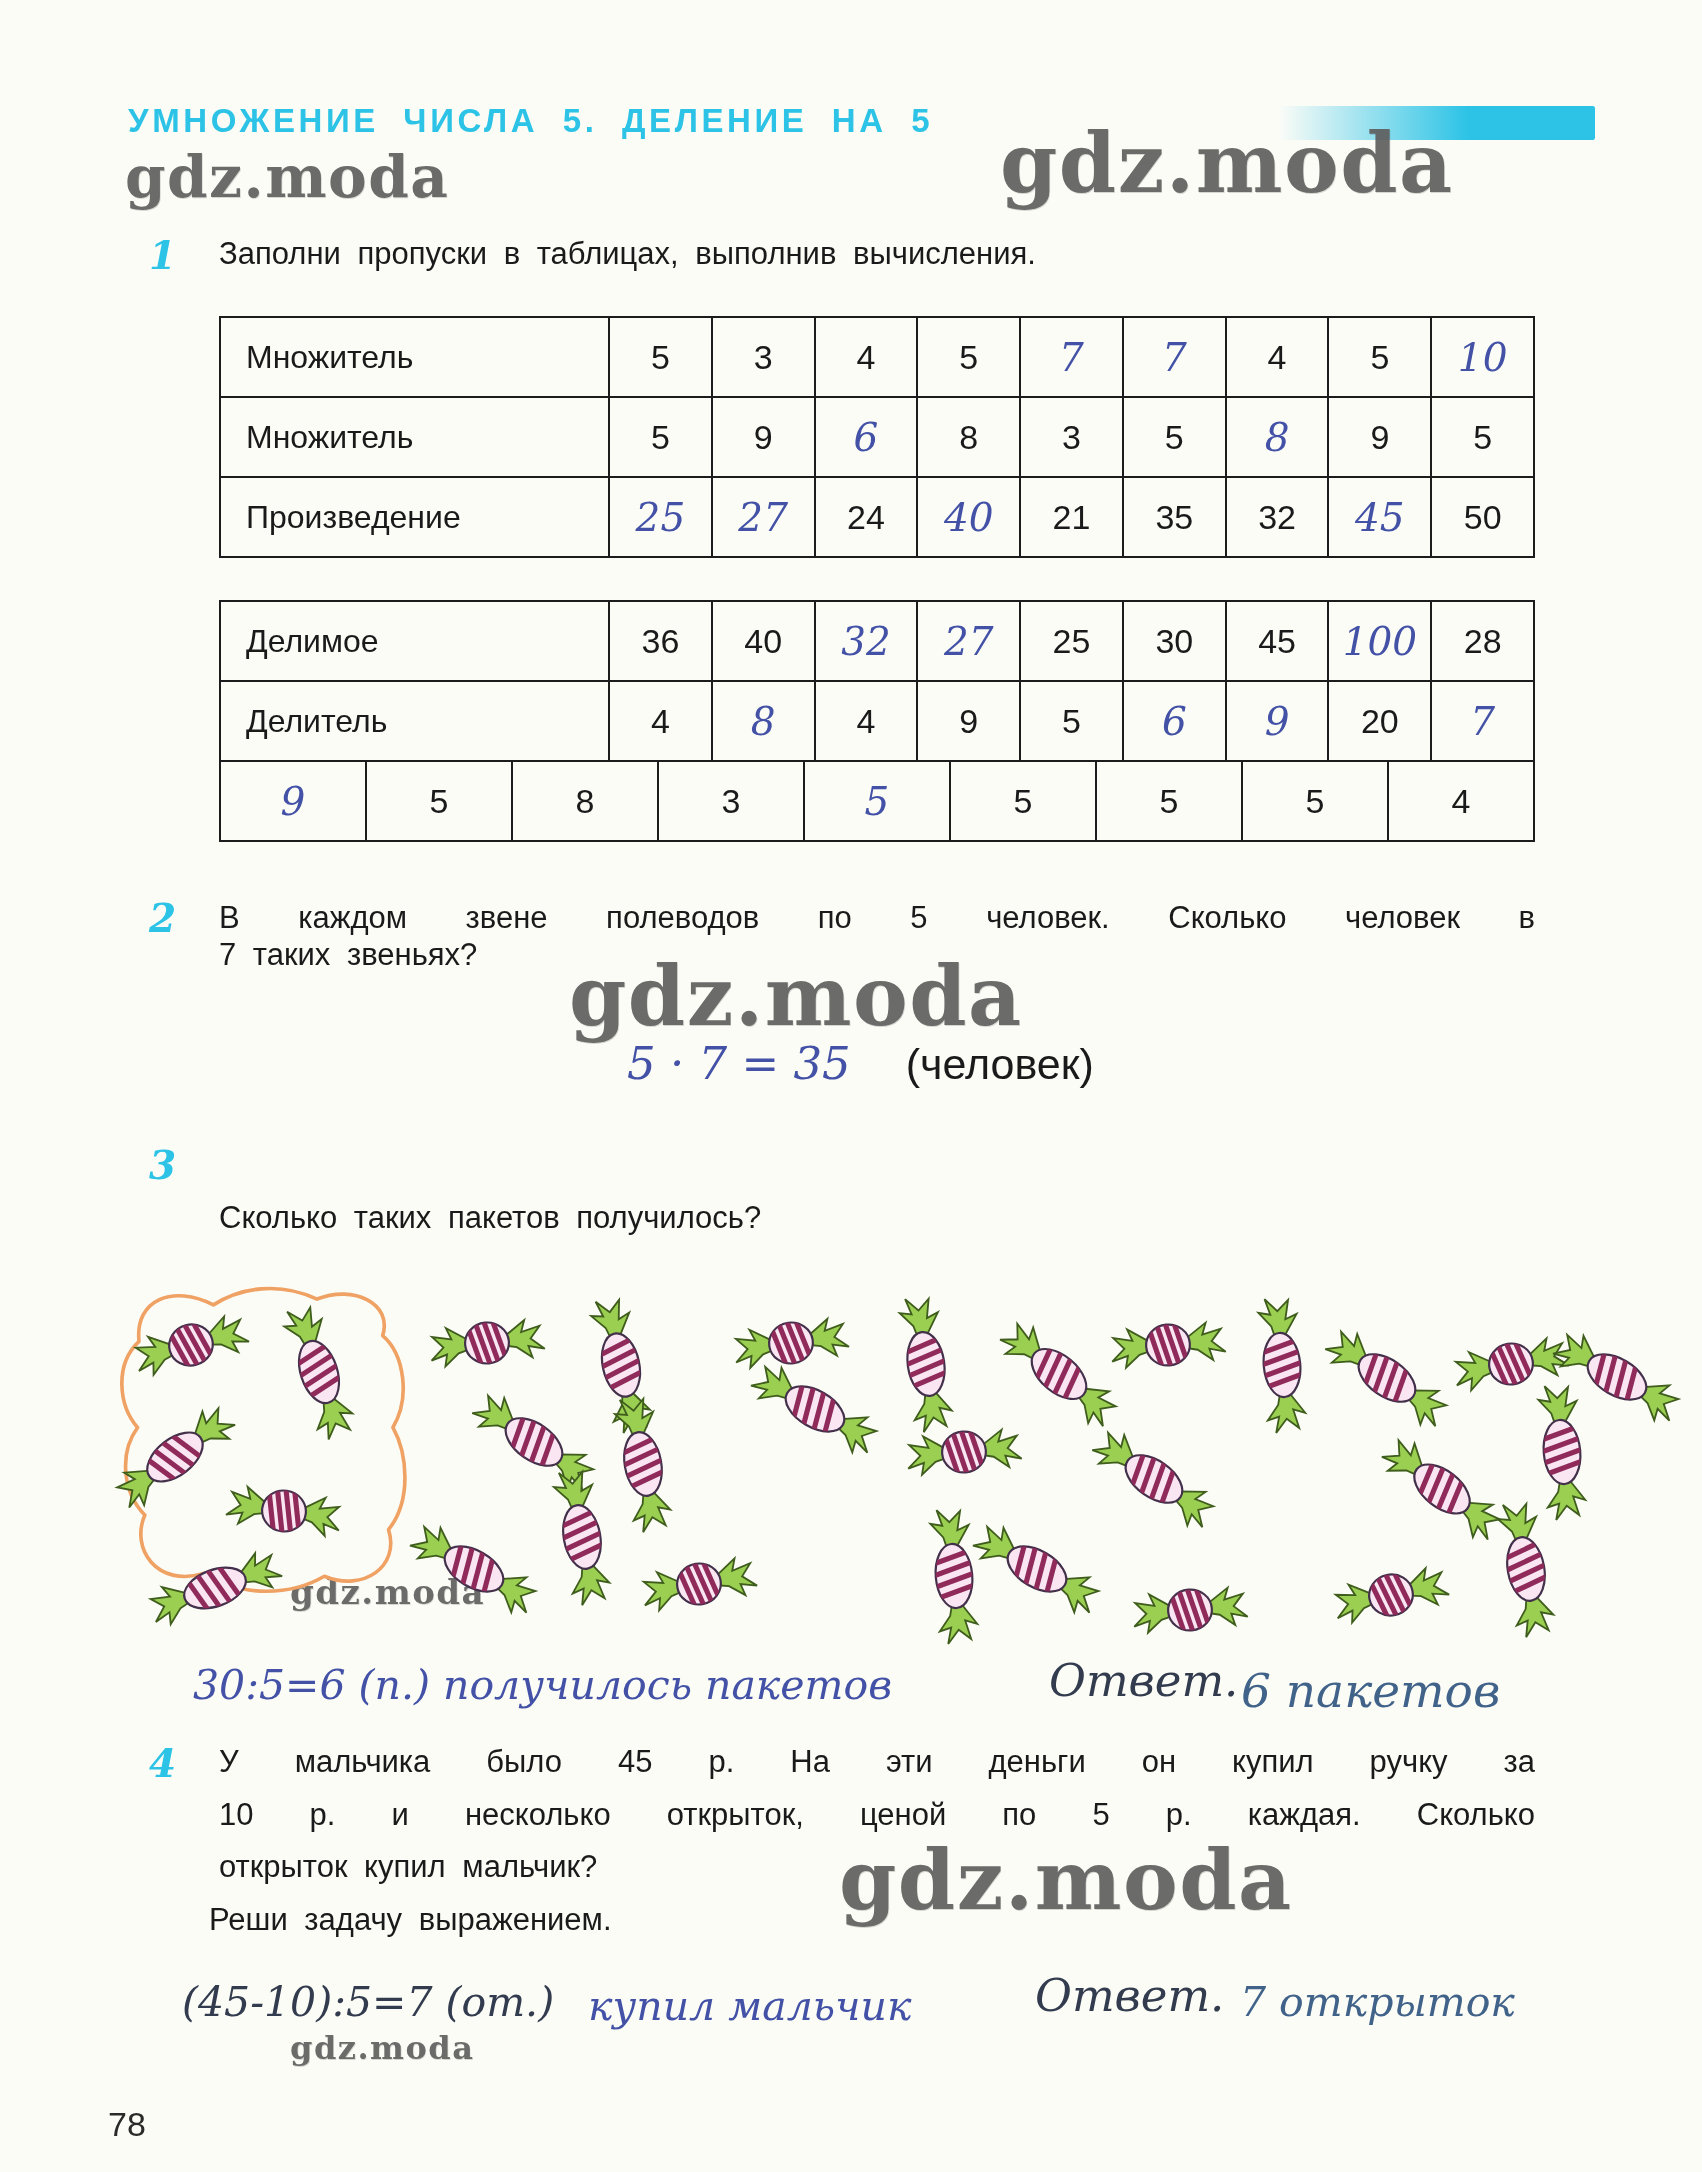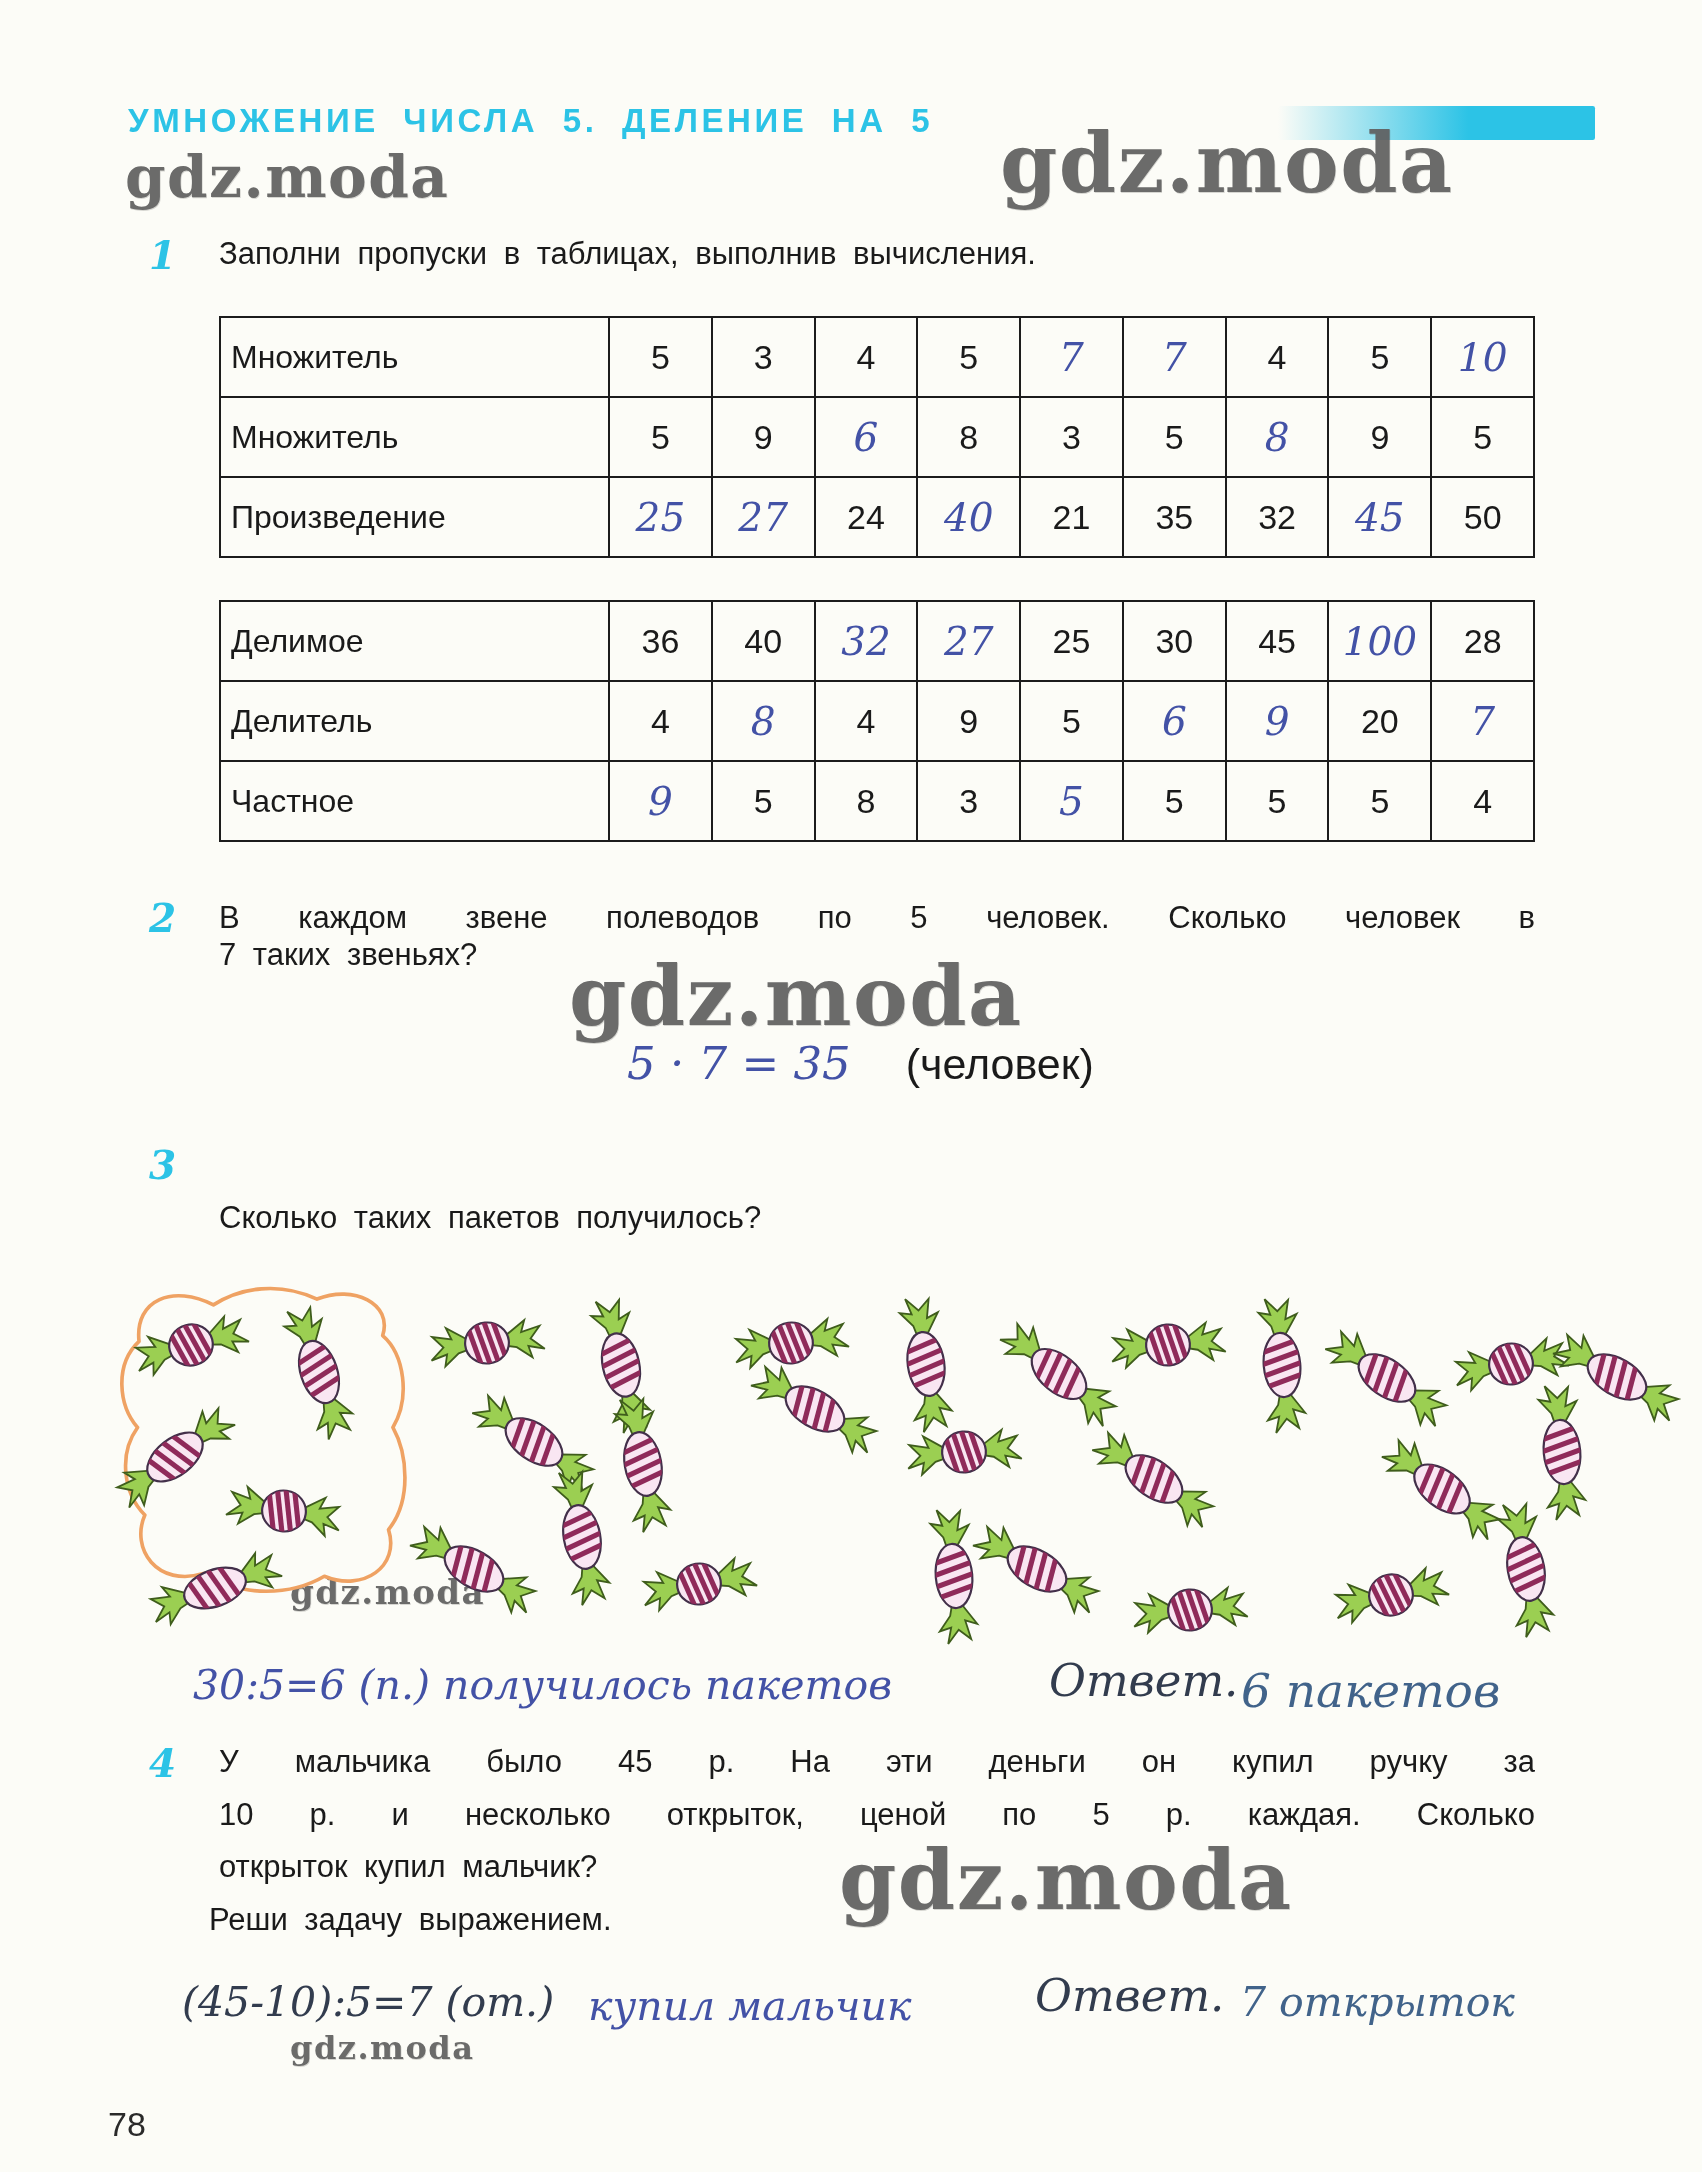--- a/index.html
+++ b/index.html
@@ -21,7 +21,7 @@
   .trow{display:flex;height:78px;border-top:2.2px solid var(--tborder);}
   .trow:first-child{border-top:none;}
   .tcell{display:flex;align-items:center;box-sizing:border-box;}
-  .tlabel{flex:0 0 389px;padding-left:10px;border-right:2.2px solid var(--tborder);font-size:32px;color:var(--ink);text-align:center;}
+  .tlabel{flex:0 0 389px;padding-left:25px;border-right:2.2px solid var(--tborder);font-size:32px;color:var(--ink);text-align:center;}
   .tval{flex:1 1 0;justify-content:center;border-right:2.2px solid var(--tborder);font-size:34px;color:var(--ink);}
   .tval:last-child{border-right:none;}
   .tval.hw{font-family:"DejaVu Serif",serif;font-style:italic;font-size:39px;color:var(--hand);}

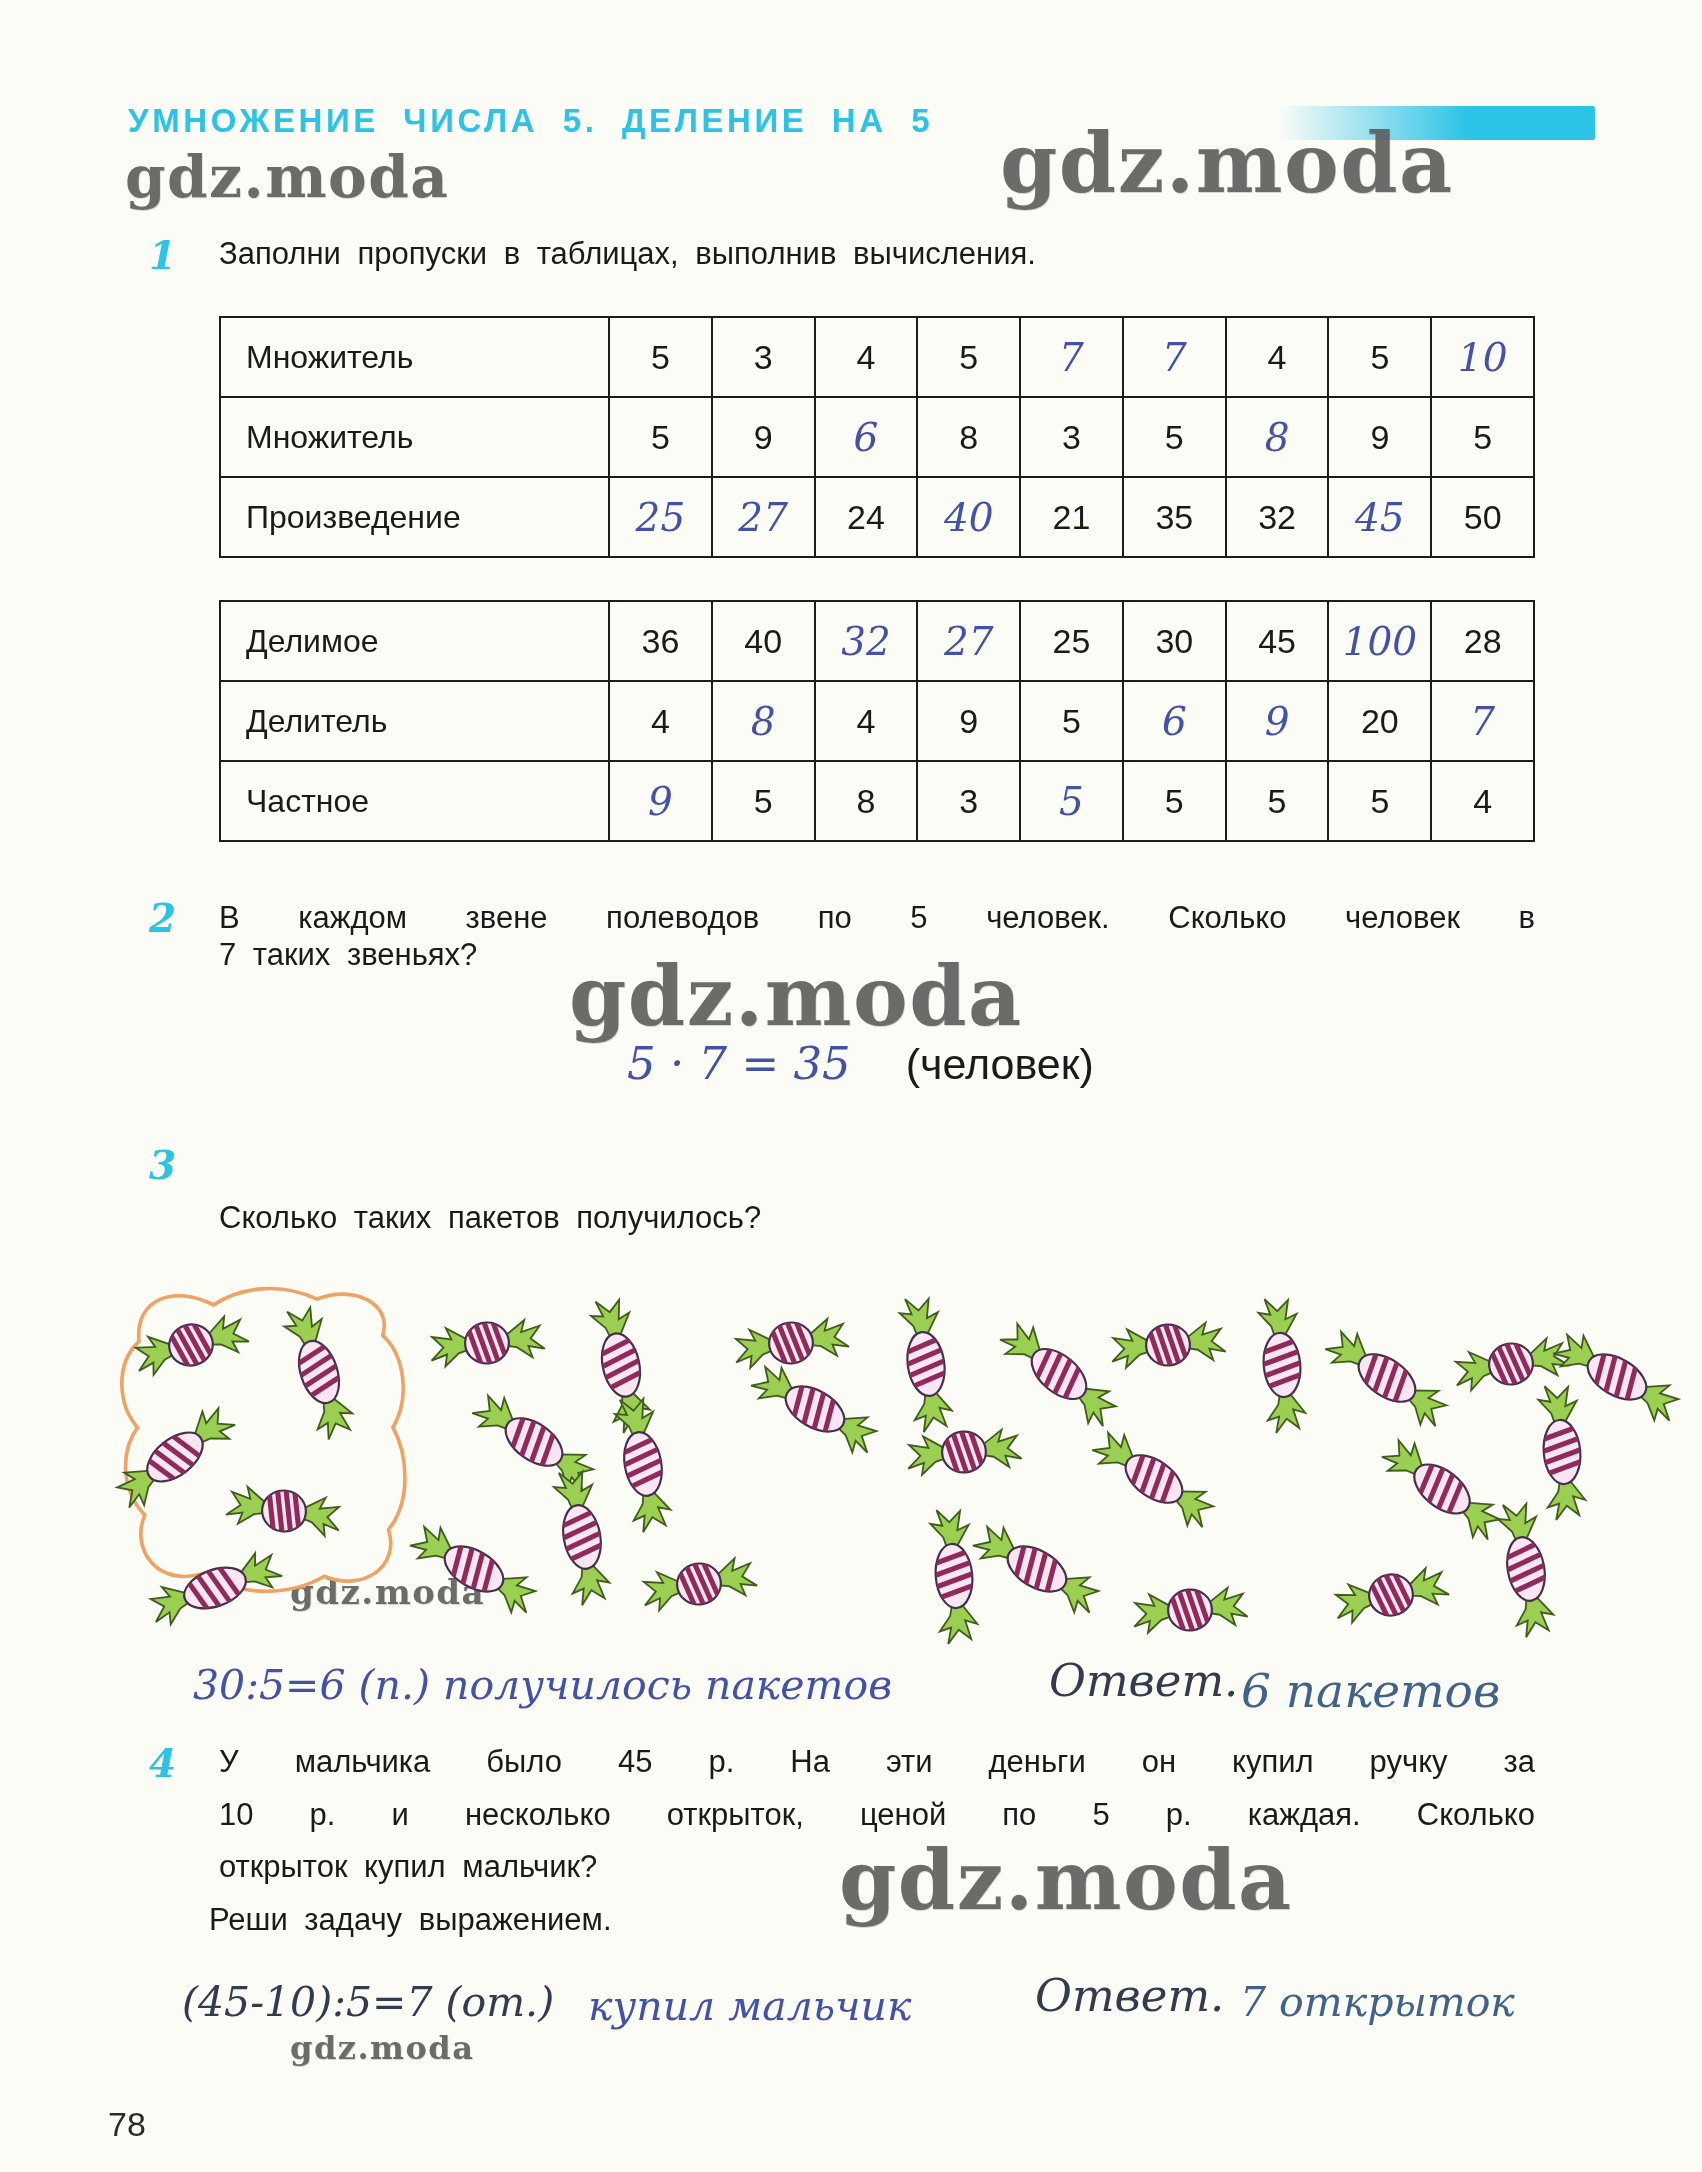--- a/index.html
+++ b/index.html
@@ -115,7 +115,6 @@
         <div class="tcell tval hw">7</div>
       </div>
       <div class="trow">
-        <div class="tcell tlabel">Частное</div>
         <div class="tcell tval hw">9</div>
         <div class="tcell tval">5</div>
         <div class="tcell tval">8</div>

